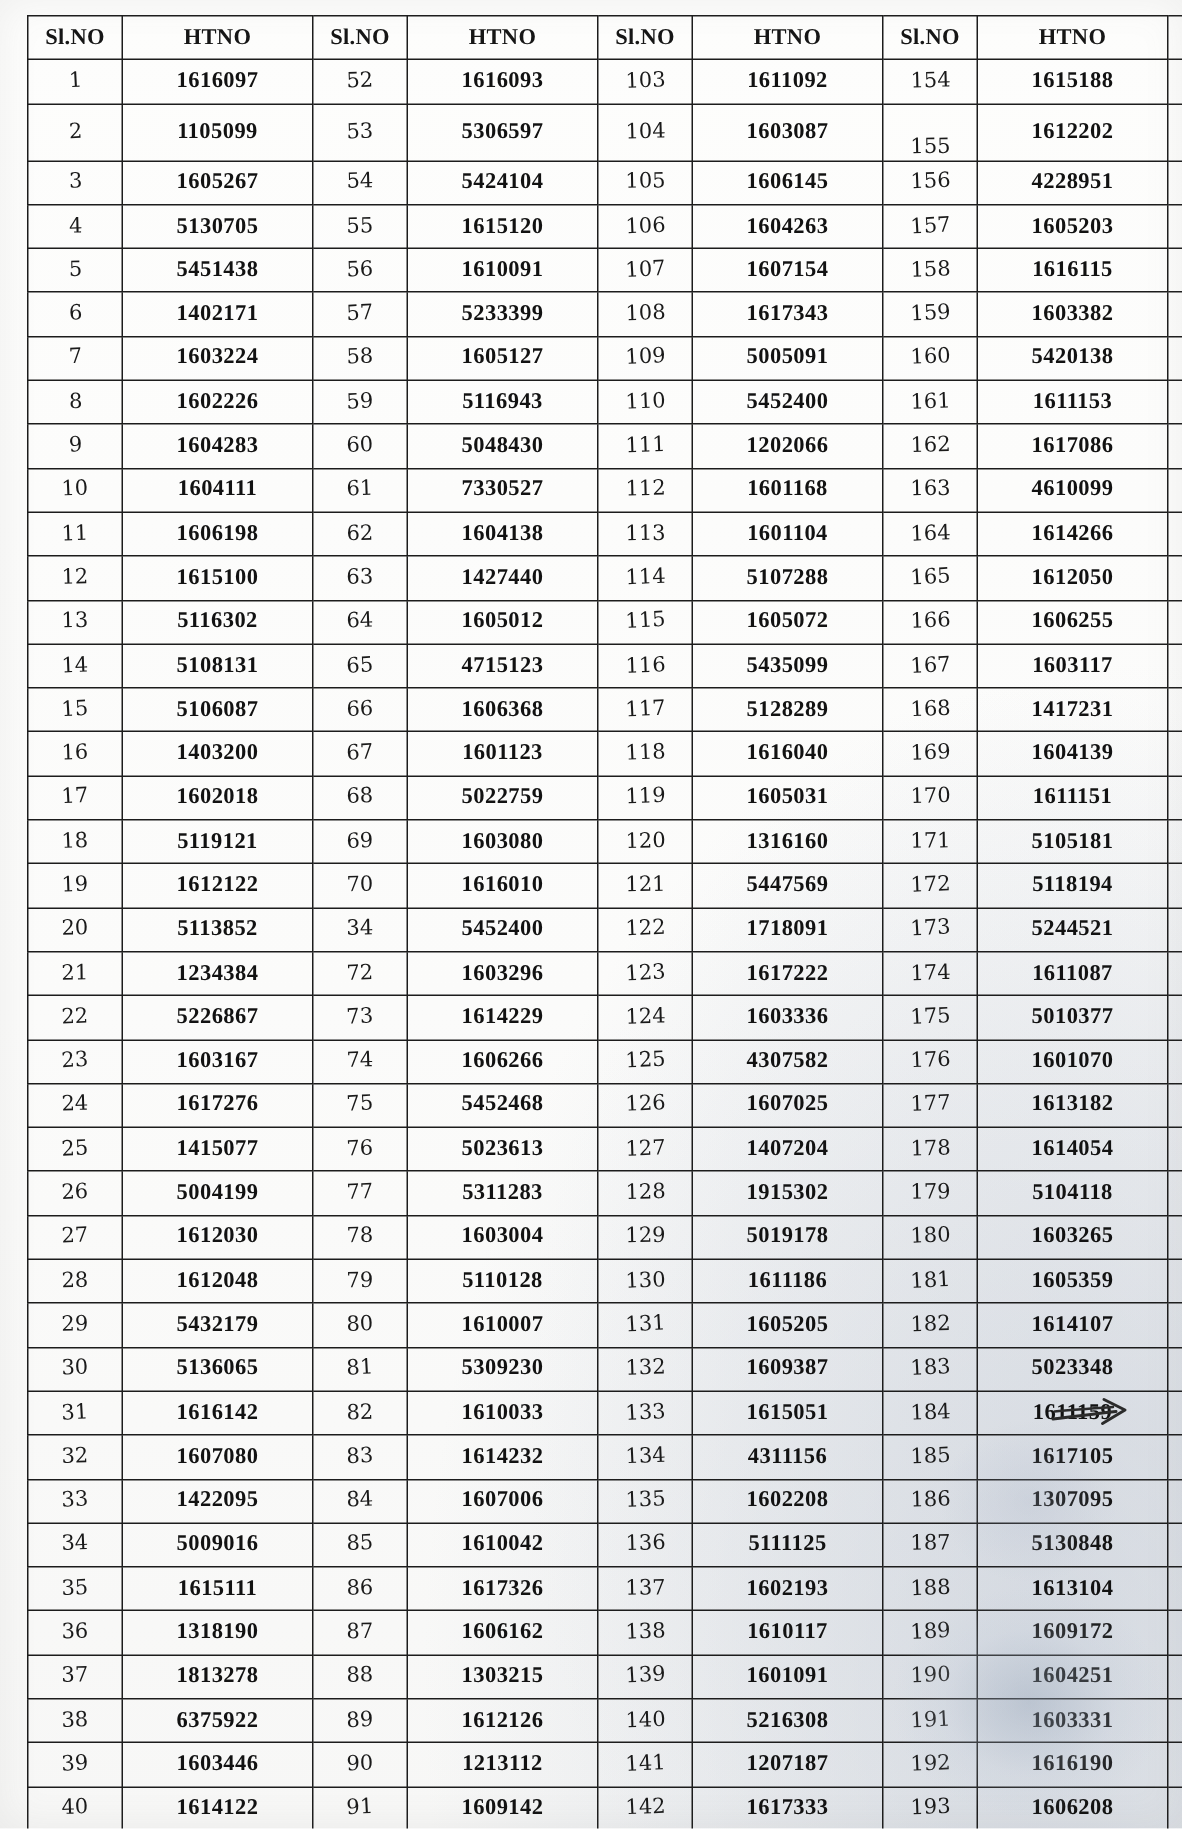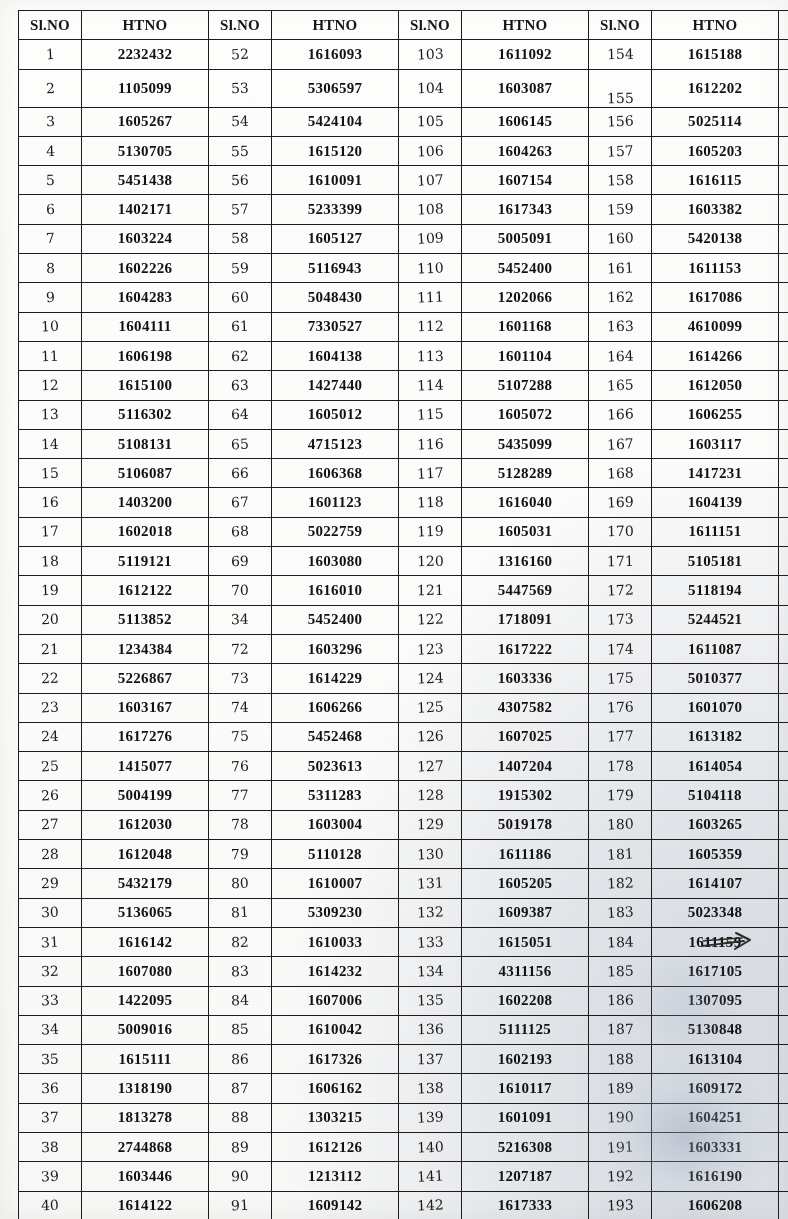--- a/index.html
+++ b/index.html
@@ -129,7 +129,7 @@
     <tbody id="tbody">
         <tr>
           <td class="sl"><span class="slno" style="transform: rotate(-3deg);">1</span></td>
-          <td class="ht"><span class="hnum">2232432</span></td>
+          <td class="ht"><span class="hnum">1616097</span></td>
           <td class="sl"><span class="slno" style="transform: rotate(-2.5deg);">52</span></td>
           <td class="ht"><span class="hnum">1616093</span></td>
           <td class="sl"><span class="slno" style="transform: rotate(-2deg);">103</span></td>

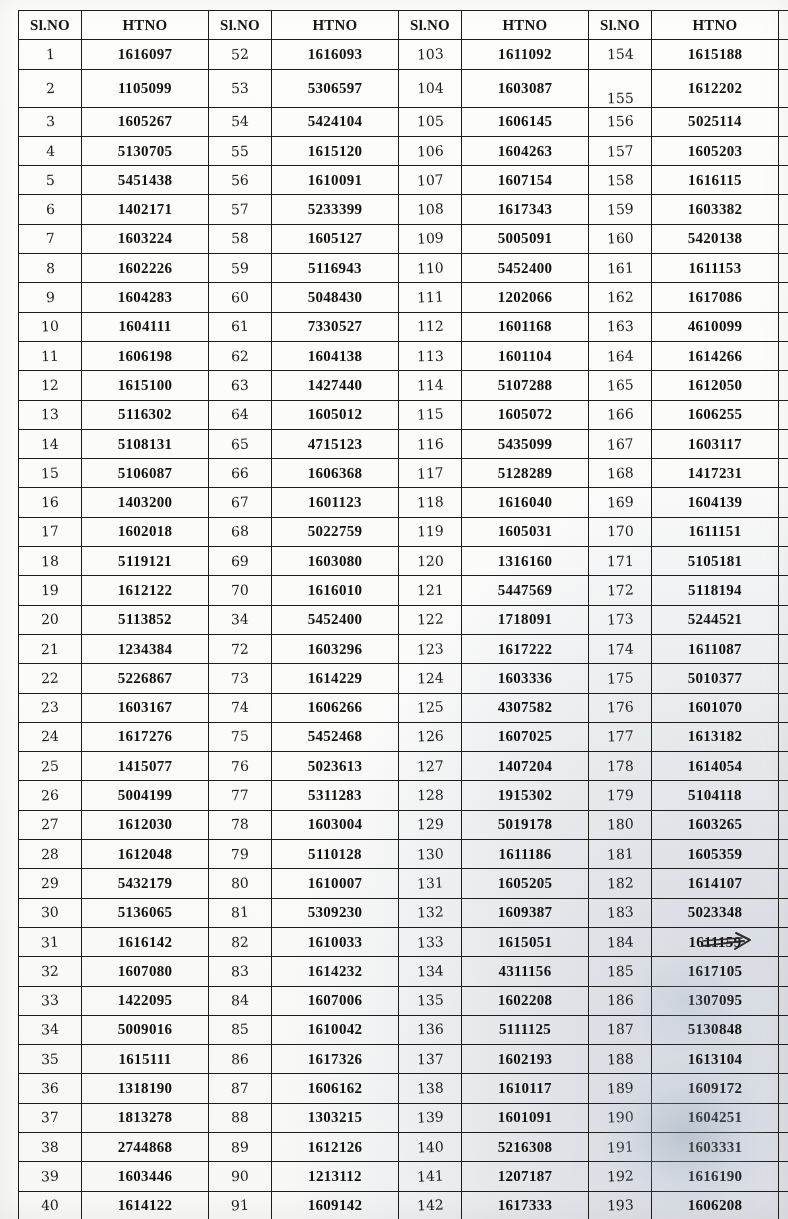--- a/index.html
+++ b/index.html
@@ -157,7 +157,7 @@
           <td class="sl"><span class="slno" style="transform: rotate(-1deg);">105</span></td>
           <td class="ht"><span class="hnum">1606145</span></td>
           <td class="sl"><span class="slno" style="transform: rotate(-2.2deg);">156</span></td>
-          <td class="ht"><span class="hnum">5025114</span></td>
+          <td class="ht"><span class="hnum">4228951</span></td>
           <td class="sl"></td>
         </tr>
         <tr>

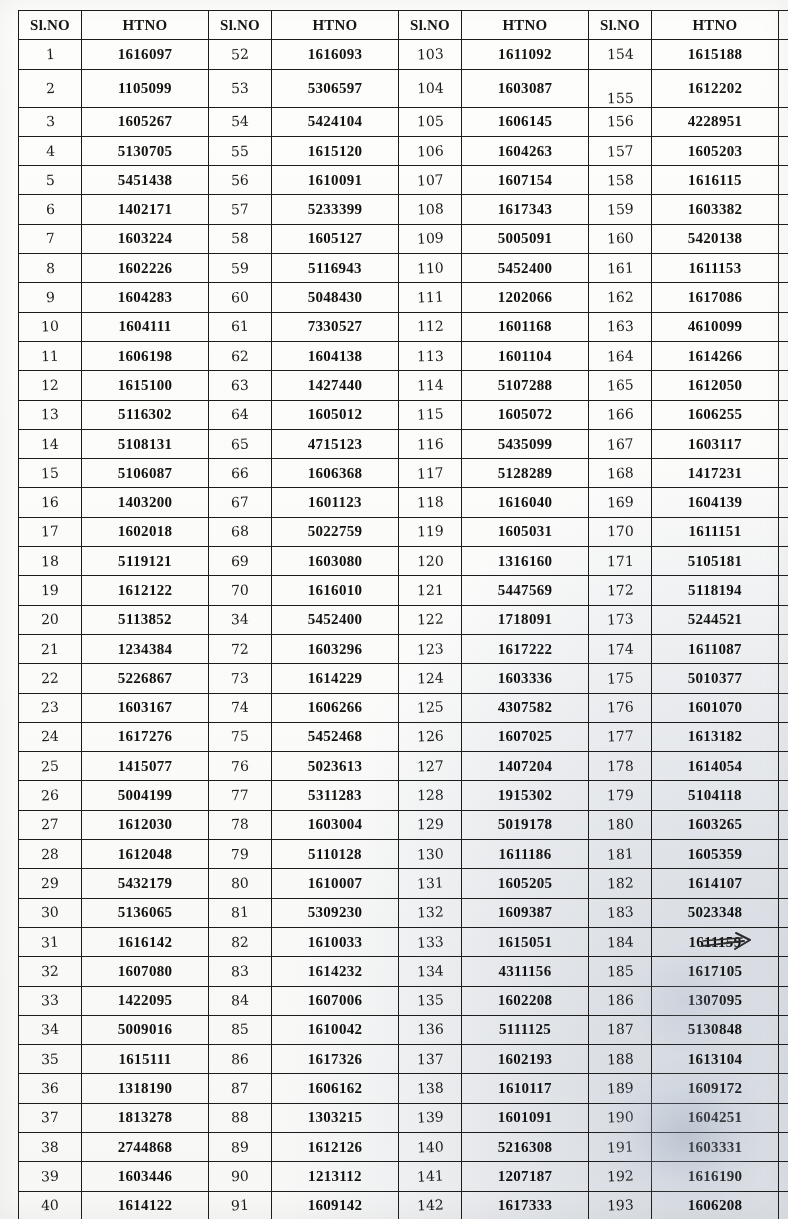--- a/index.html
+++ b/index.html
@@ -536,7 +536,7 @@
         </tr>
         <tr>
           <td class="sl"><span class="slno" style="transform: rotate(-2.2deg);">38</span></td>
-          <td class="ht"><span class="hnum">2744868</span></td>
+          <td class="ht"><span class="hnum">6375922</span></td>
           <td class="sl"><span class="slno" style="transform: rotate(-3.2deg);">89</span></td>
           <td class="ht"><span class="hnum">1612126</span></td>
           <td class="sl"><span class="slno" style="transform: rotate(-1.8deg);">140</span></td>

